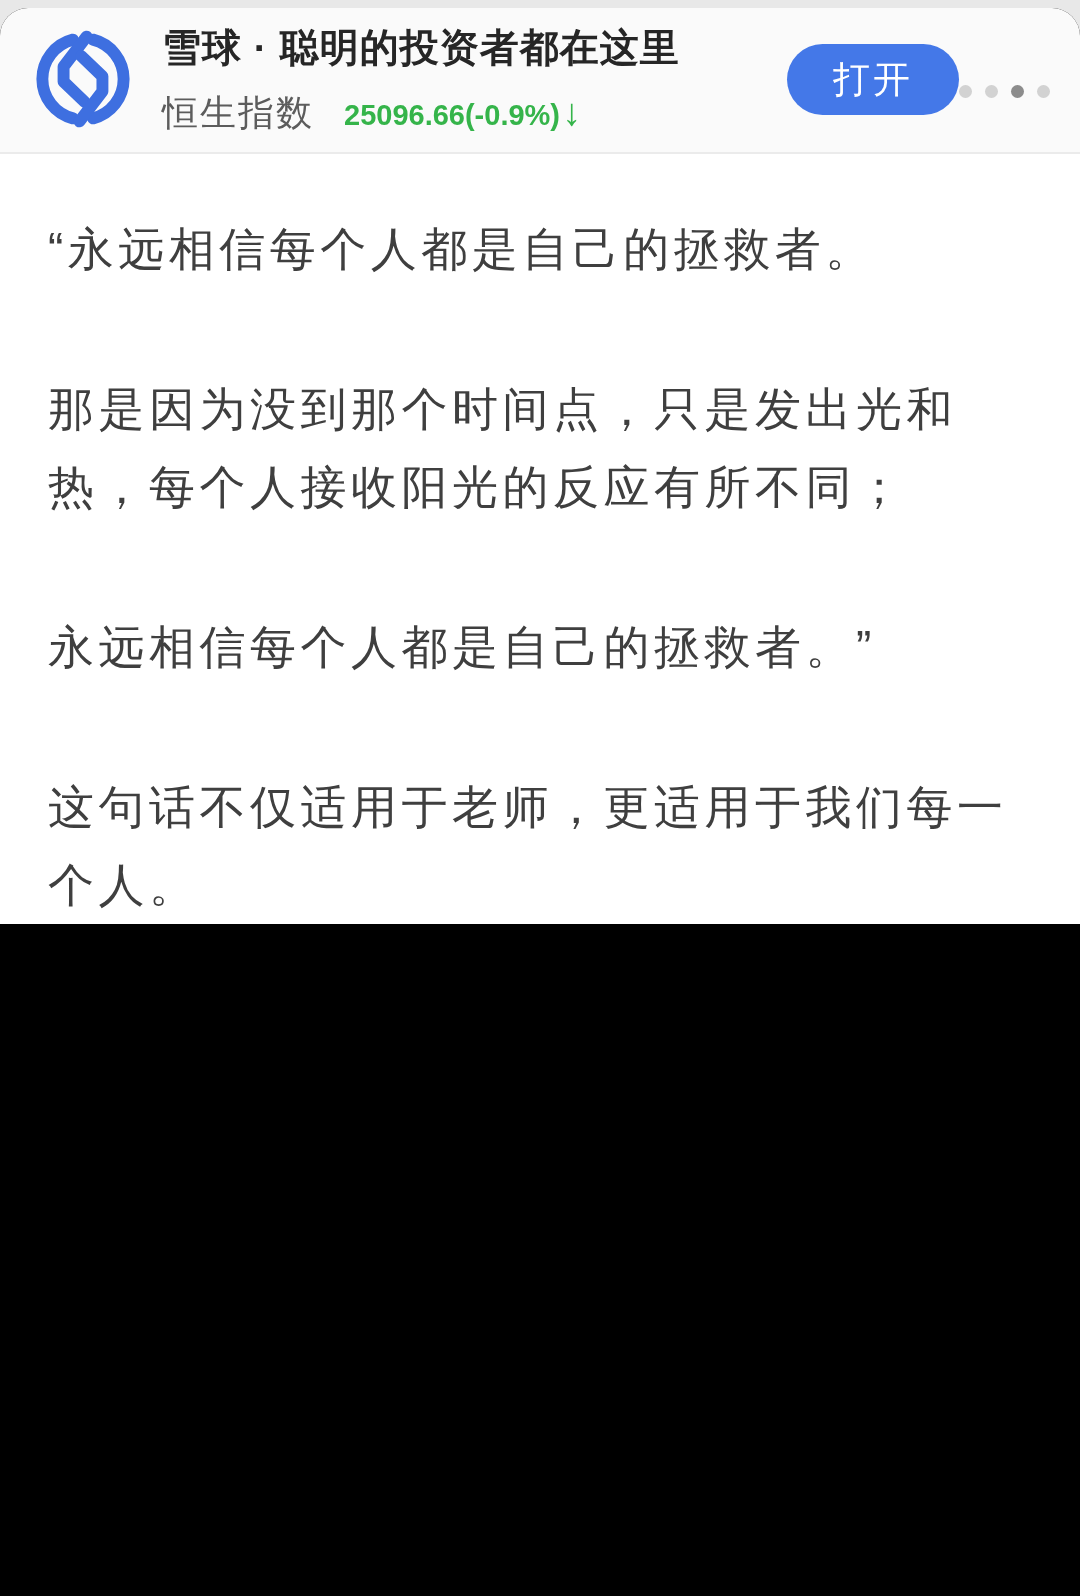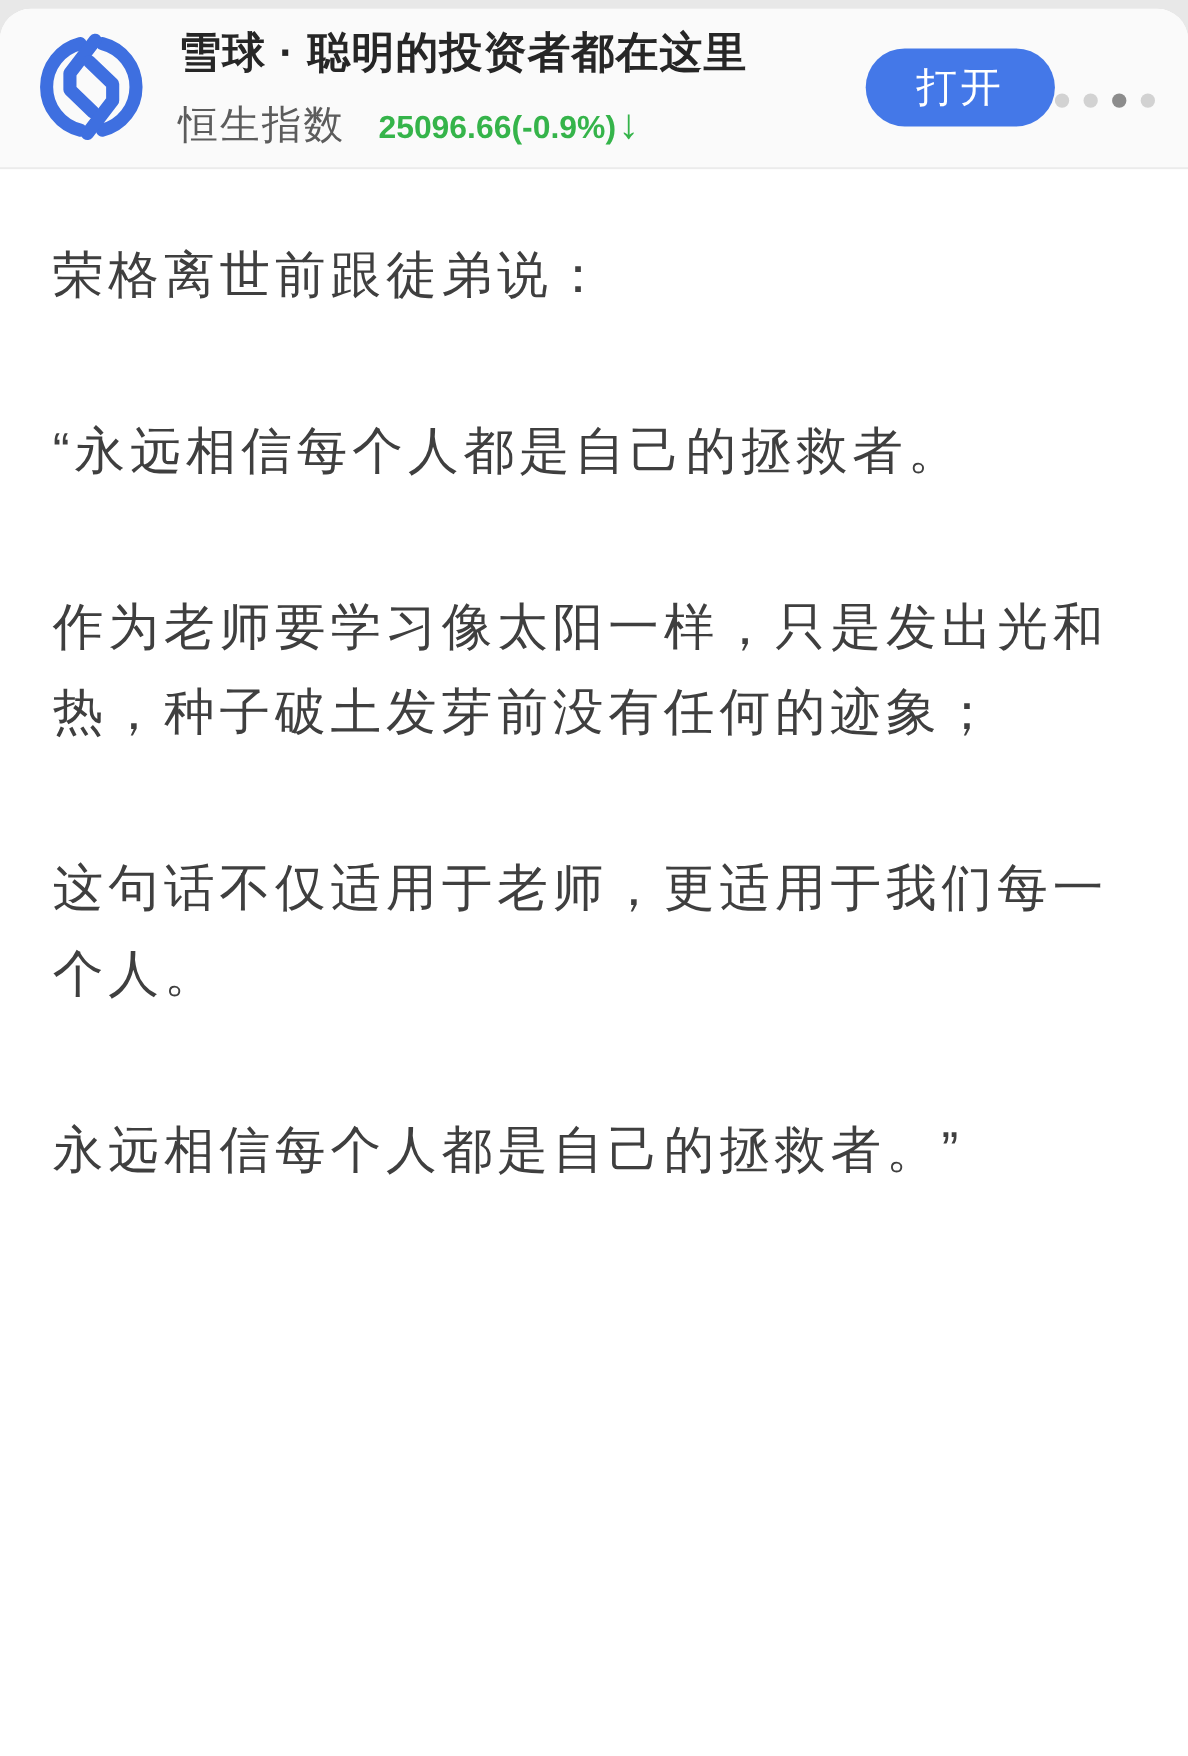--- a/index.html
+++ b/index.html
@@ -20,7 +20,7 @@
     left: 0;
     right: 0;
     bottom: 0;
-    background: #ffffff;
+    background: #000000;
     border-radius: 28px 28px 0 0;
     overflow: hidden;
   }

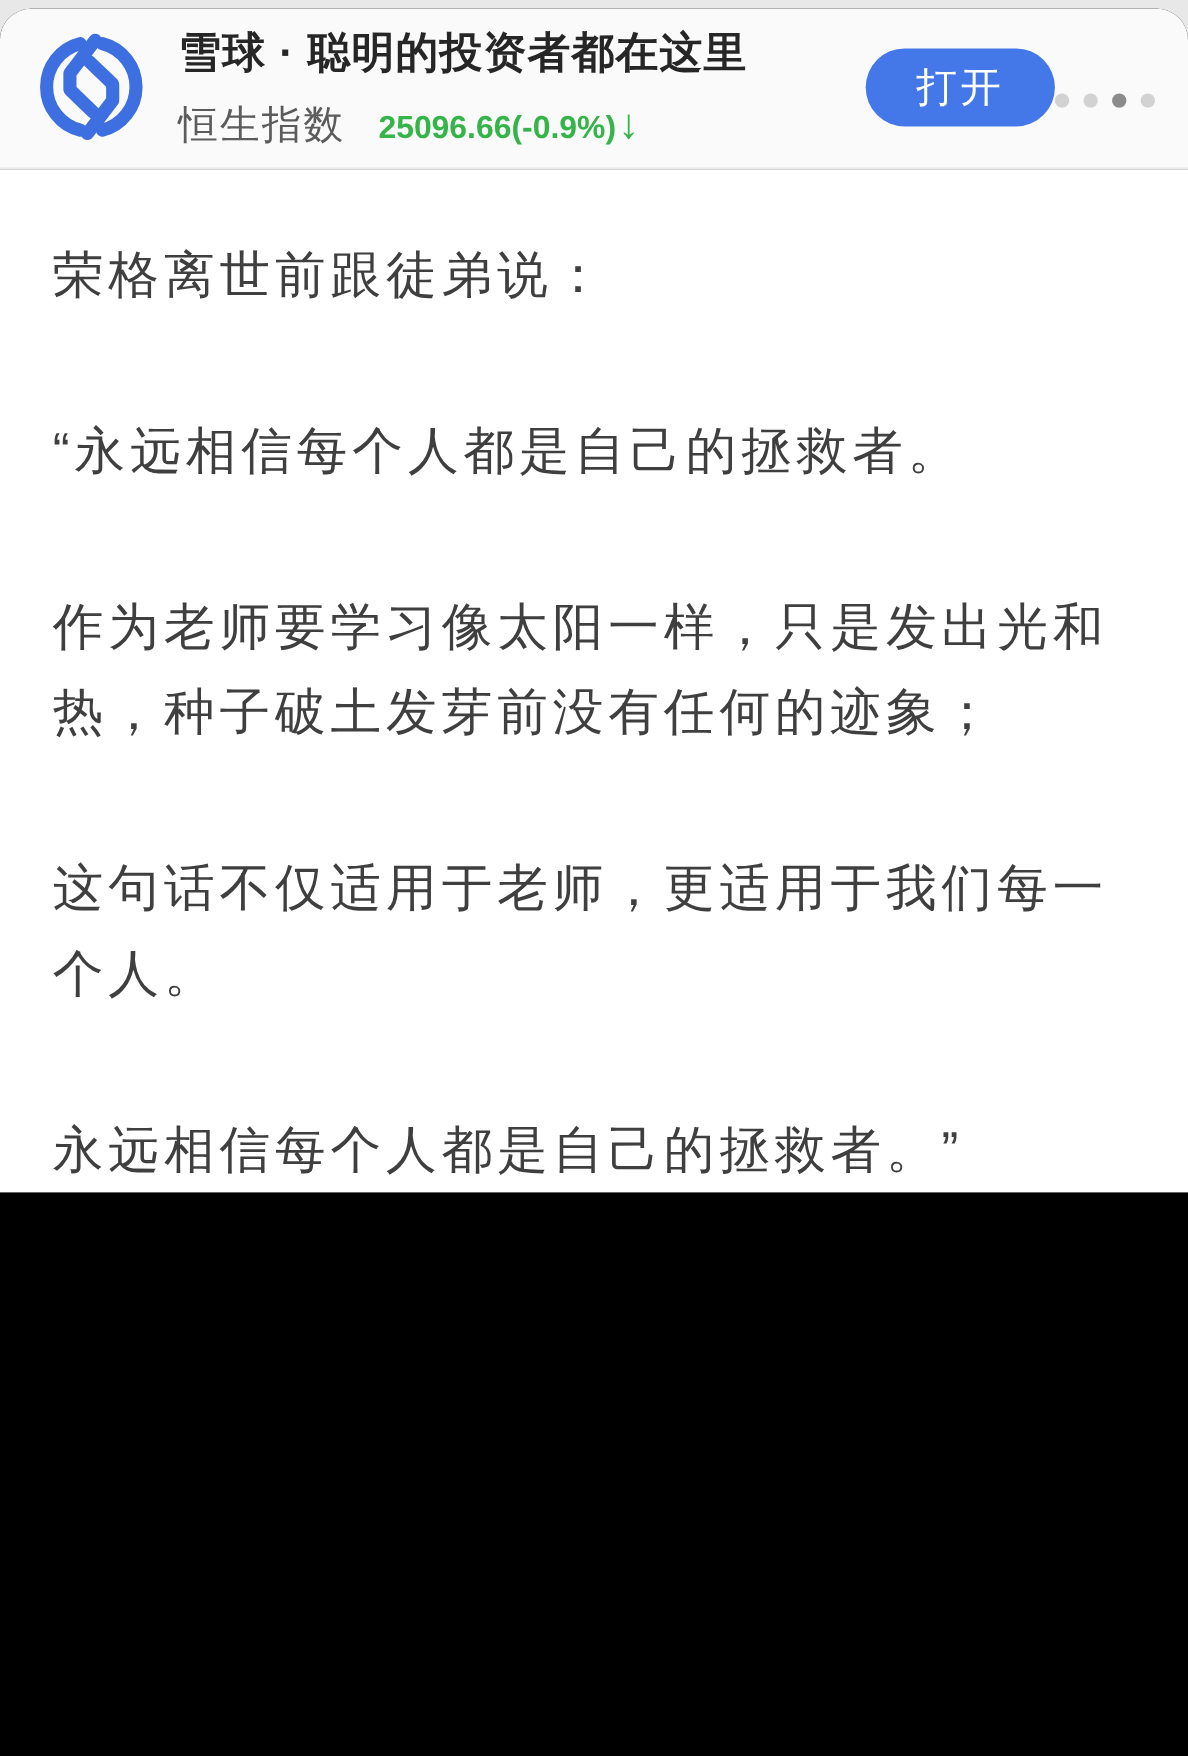--- a/index.html
+++ b/index.html
@@ -151,7 +151,6 @@
   </header>
 
   <main class="article" id="article">
-      <p>荣格离世前跟徒弟说：</p>
       <p>“永远相信每个人都是自己的拯救者。</p>
       <p>作为老师要学习像太阳一样，只是发出光和热，种子破土发芽前没有任何的迹象；</p>
       <p>这句话不仅适用于老师，更适用于我们每一个人。</p>

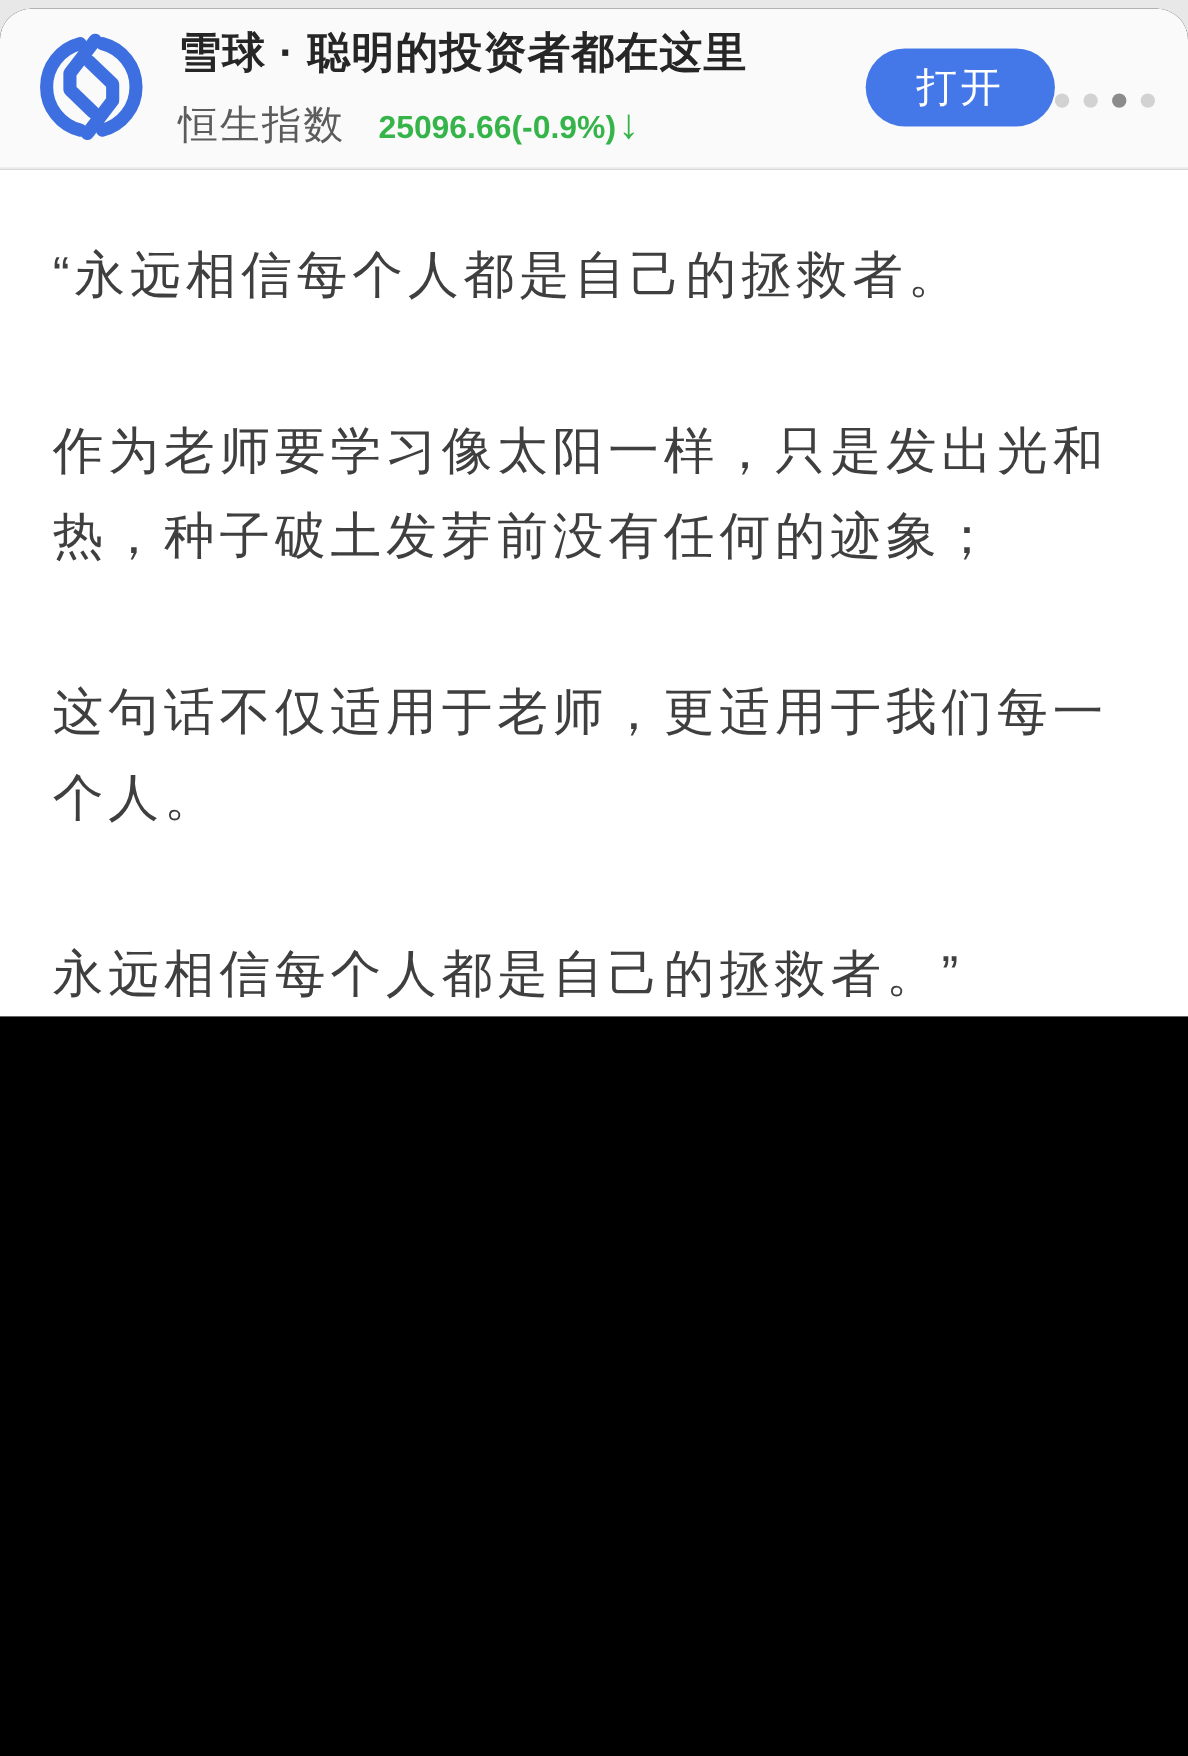--- a/index.html
+++ b/index.html
@@ -152,7 +152,7 @@
 
   <main class="article" id="article">
       <p>“永远相信每个人都是自己的拯救者。</p>
-      <p>作为老师要学习像太阳一样，只是发出光和热，种子破土发芽前没有任何的迹象；</p>
+      <p>那是因为没到那个时间点，只是发出光和热，每个人接收阳光的反应有所不同；</p>
       <p>这句话不仅适用于老师，更适用于我们每一个人。</p>
       <p>永远相信每个人都是自己的拯救者。”</p>
     </main>

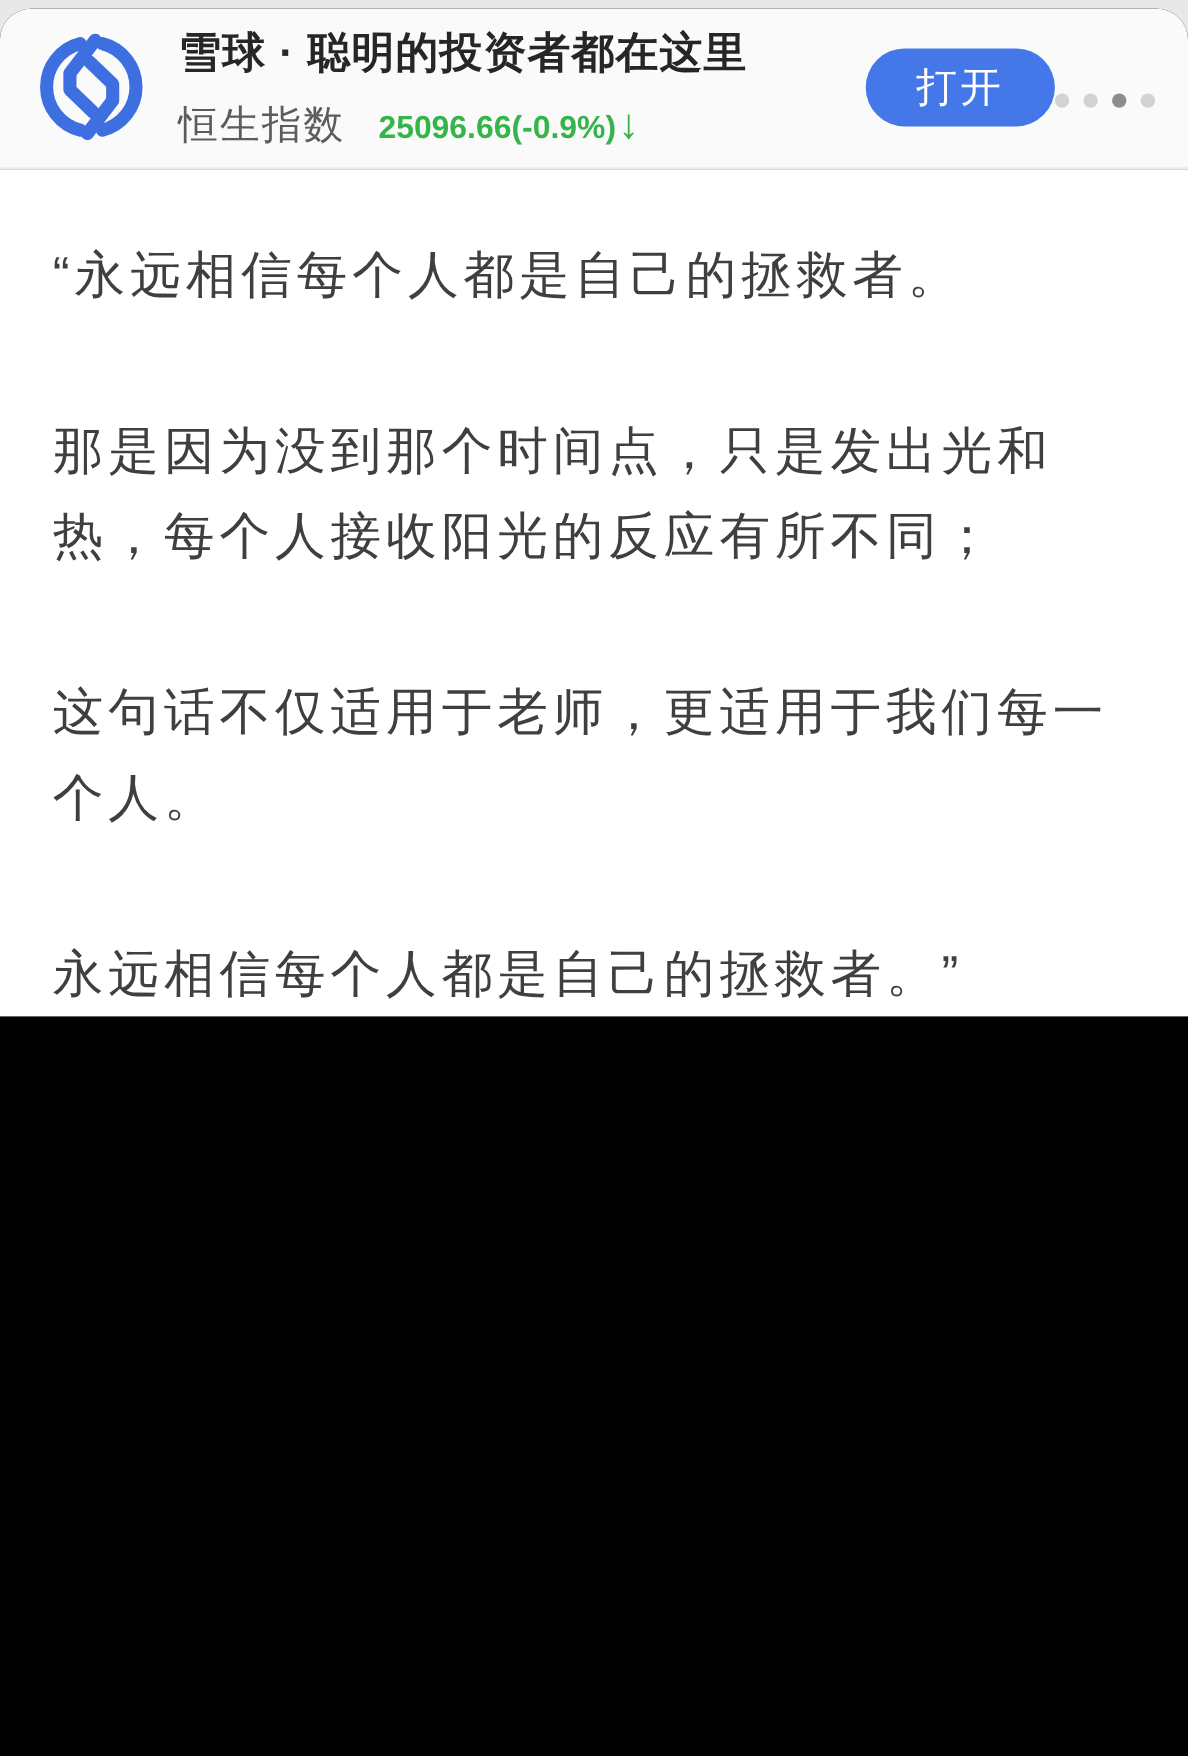--- a/index.html
+++ b/index.html
@@ -153,8 +153,8 @@
   <main class="article" id="article">
       <p>“永远相信每个人都是自己的拯救者。</p>
       <p>那是因为没到那个时间点，只是发出光和热，每个人接收阳光的反应有所不同；</p>
+      <p>永远相信每个人都是自己的拯救者。”</p>
       <p>这句话不仅适用于老师，更适用于我们每一个人。</p>
-      <p>永远相信每个人都是自己的拯救者。”</p>
     </main>
 
 </div>

